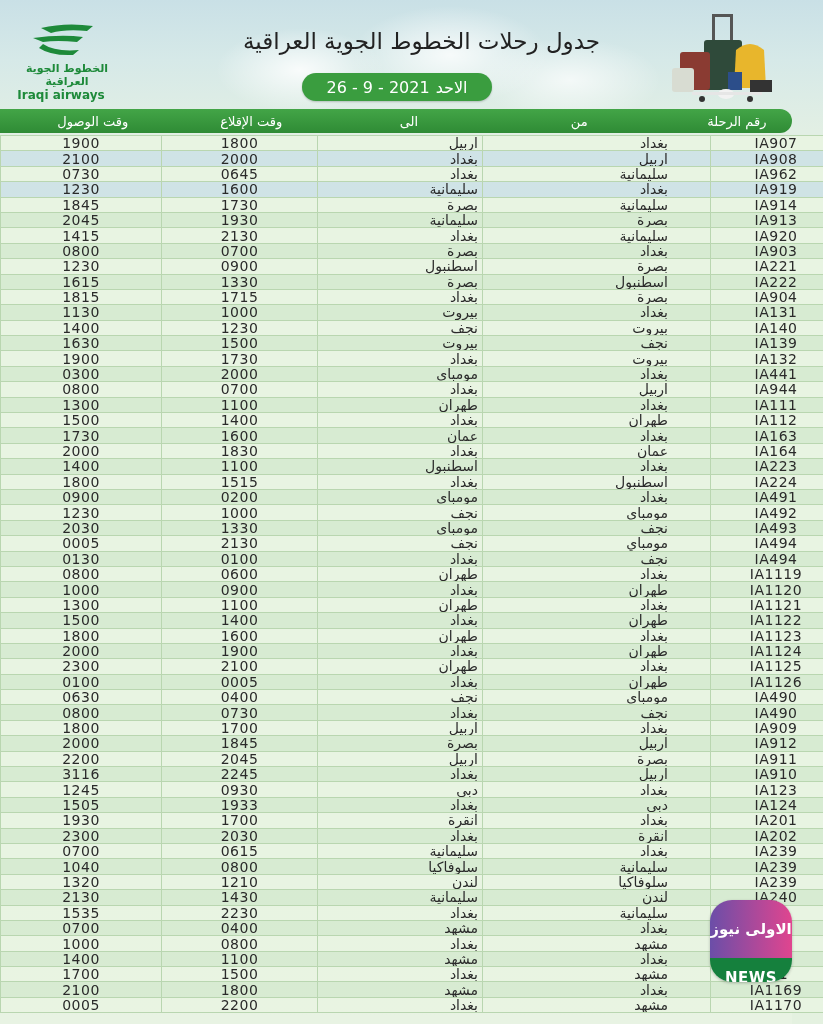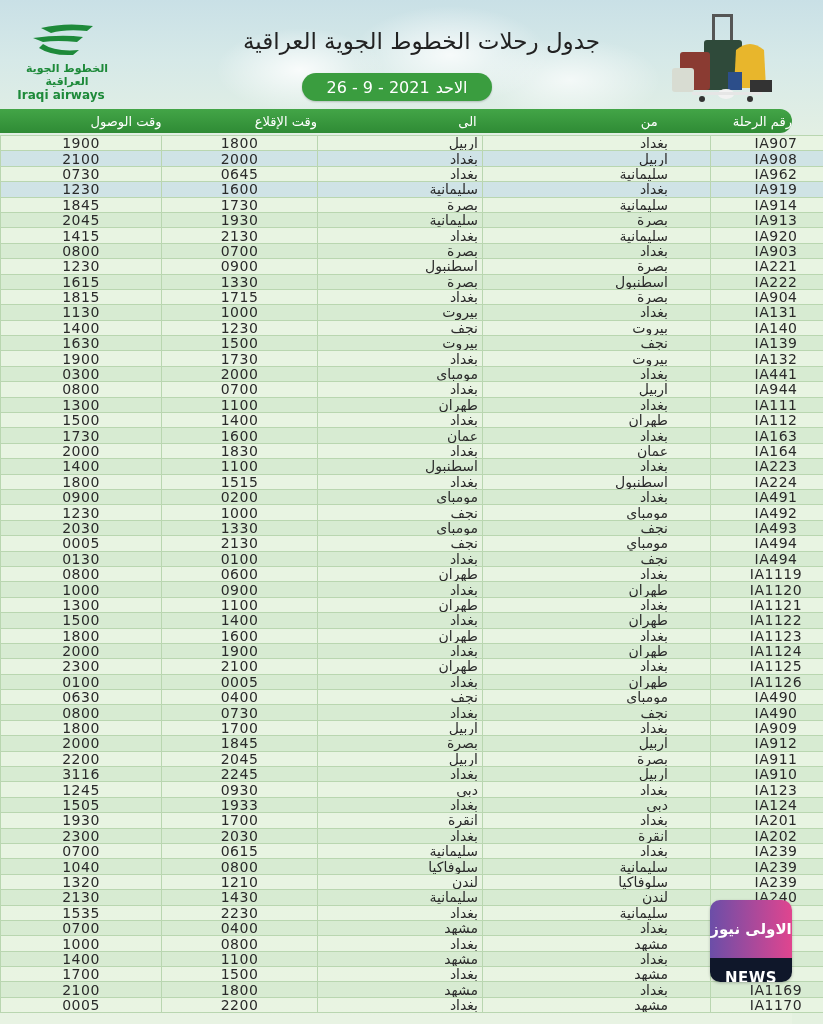--- a/index.html
+++ b/index.html
@@ -37,7 +37,7 @@
     border-radius: 0 12px 12px 0;
     display: flex; direction: rtl; color: #fff; font-size: 13px; align-items: center;
   }
-  .header-bar div { text-align: right; padding-left: 24px; }
+  .header-bar div { text-align: center; padding-left: 24px; }
   table.sched {
     position: absolute; left: 0; top: 135px; width: 790px; border-collapse: collapse;
     direction: rtl; table-layout: fixed;

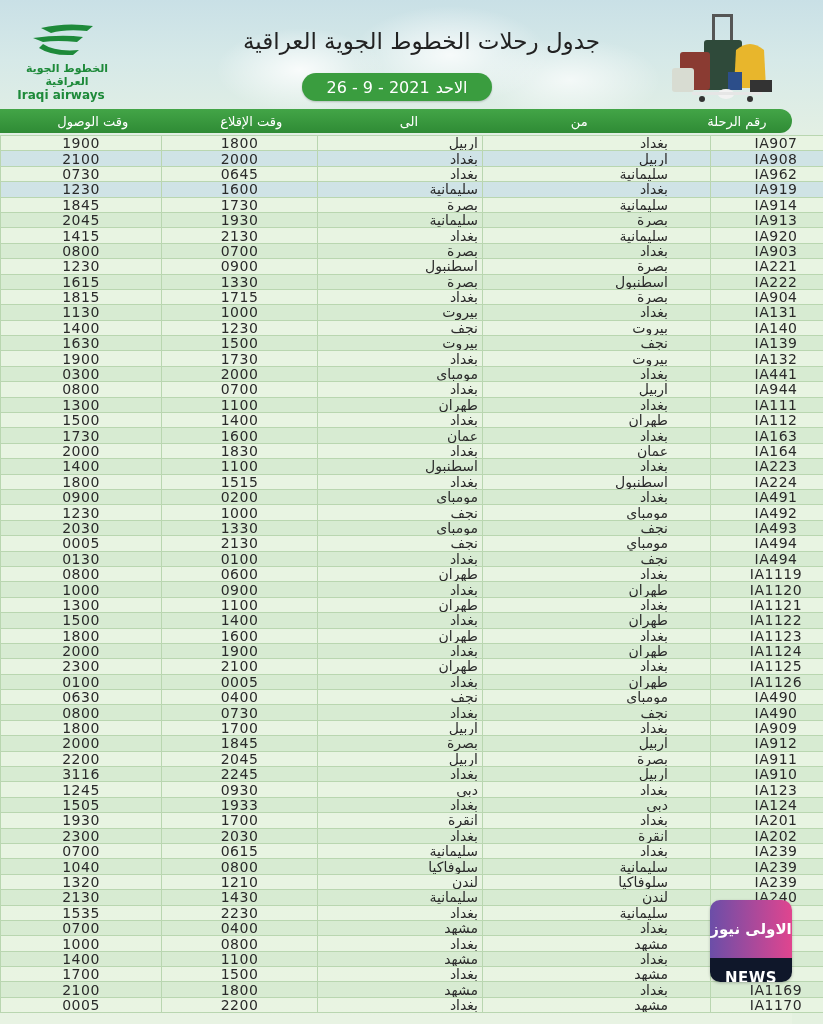--- a/index.html
+++ b/index.html
@@ -55,7 +55,7 @@
   td.c-dep { width: 155px; text-align: center; letter-spacing: 0.5px; }
   td.c-arr { width: 160px; text-align: center; letter-spacing: 0.5px; }
   .watermark {
-    position: absolute; left: 710px; top: 900px; width: 82px; height: 82px; border-radius: 10px; overflow: hidden;
+    position: absolute; left: 710px; top: 900px; width: 82px; height: 82px; border-radius: 22px; overflow: hidden;
     box-shadow: 0 1px 3px rgba(0,0,0,0.25);
   }
   .watermark .top {

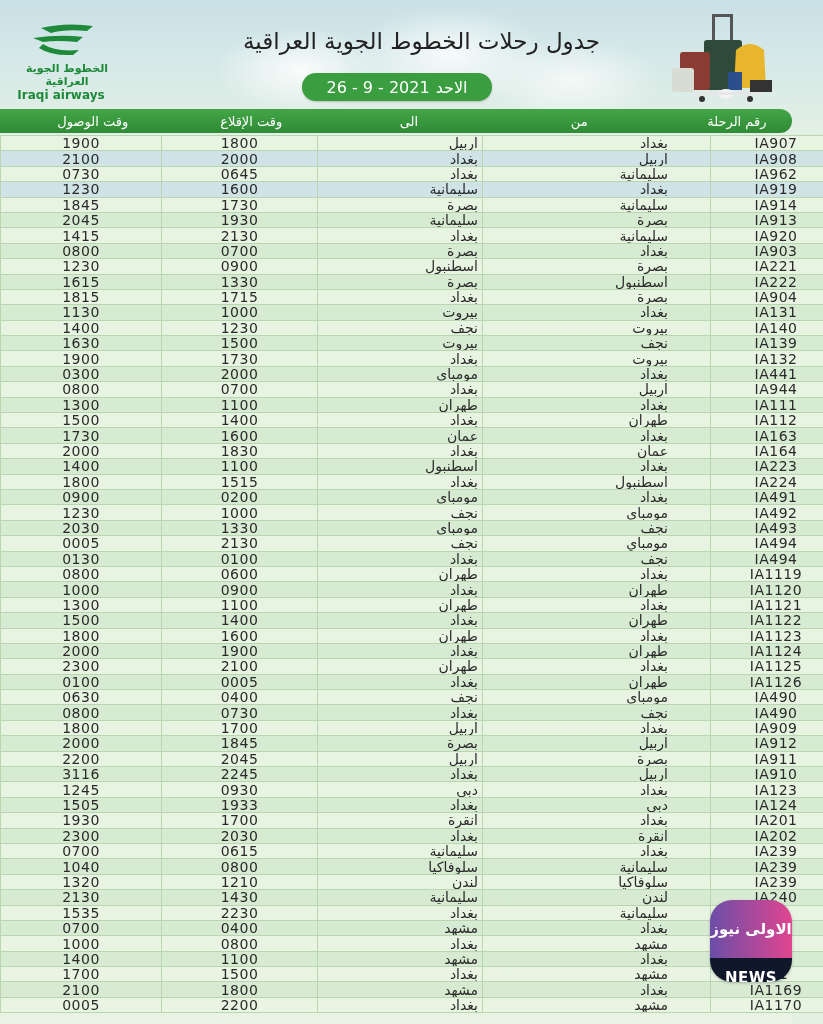--- a/index.html
+++ b/index.html
@@ -63,7 +63,7 @@
     color: #fff; font-weight: bold; font-size: 24px; display: flex; align-items: center; justify-content: center; direction: rtl;
   }
   .watermark .bot {
-    height: 40px; background: #0f172a; color: #fff; font-weight: bold; font-size: 15px;
+    height: 40px; background: #15803d; color: #fff; font-weight: bold; font-size: 15px;
     display: flex; align-items: center; justify-content: center; letter-spacing: 0.5px;
   }
   .side-strip { position: absolute; left: 792px; top: 135px; width: 31px; height: 889px; background: rgba(225,240,222,0.6); }

